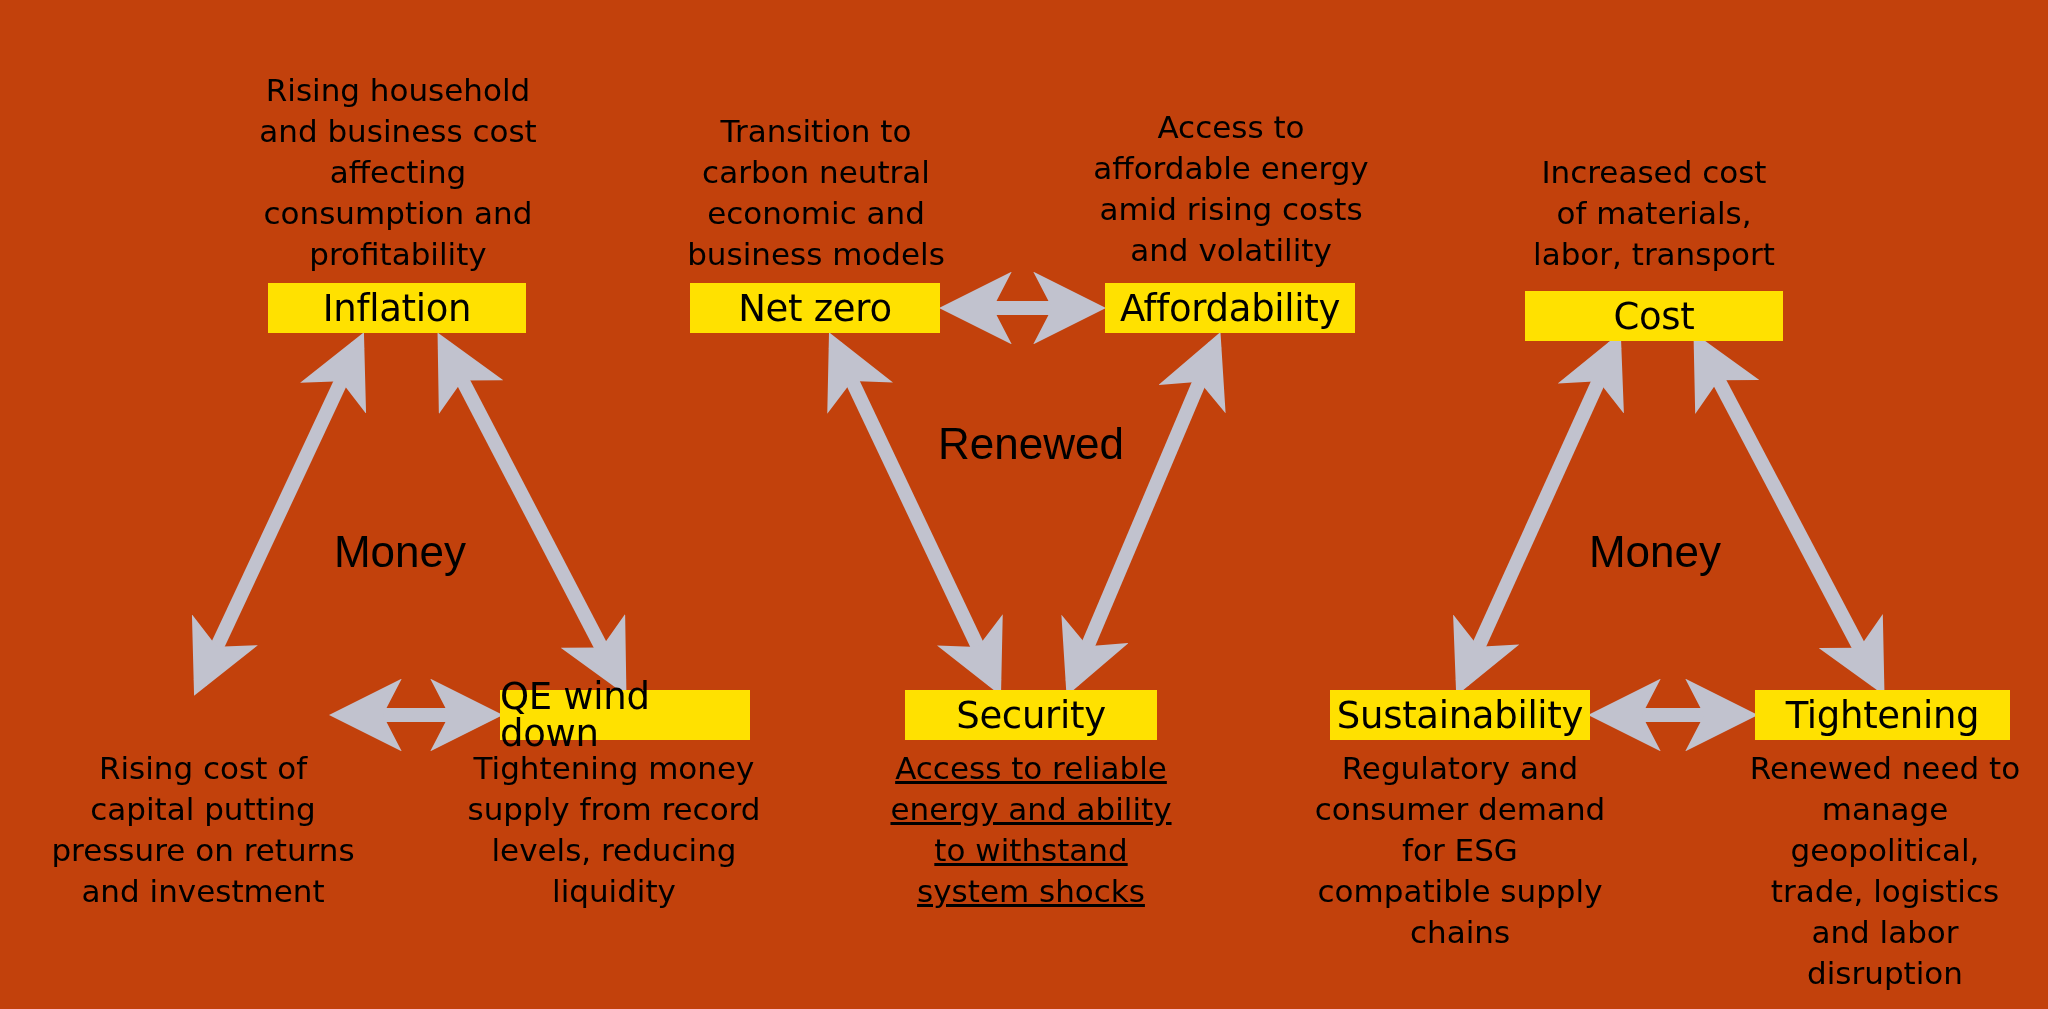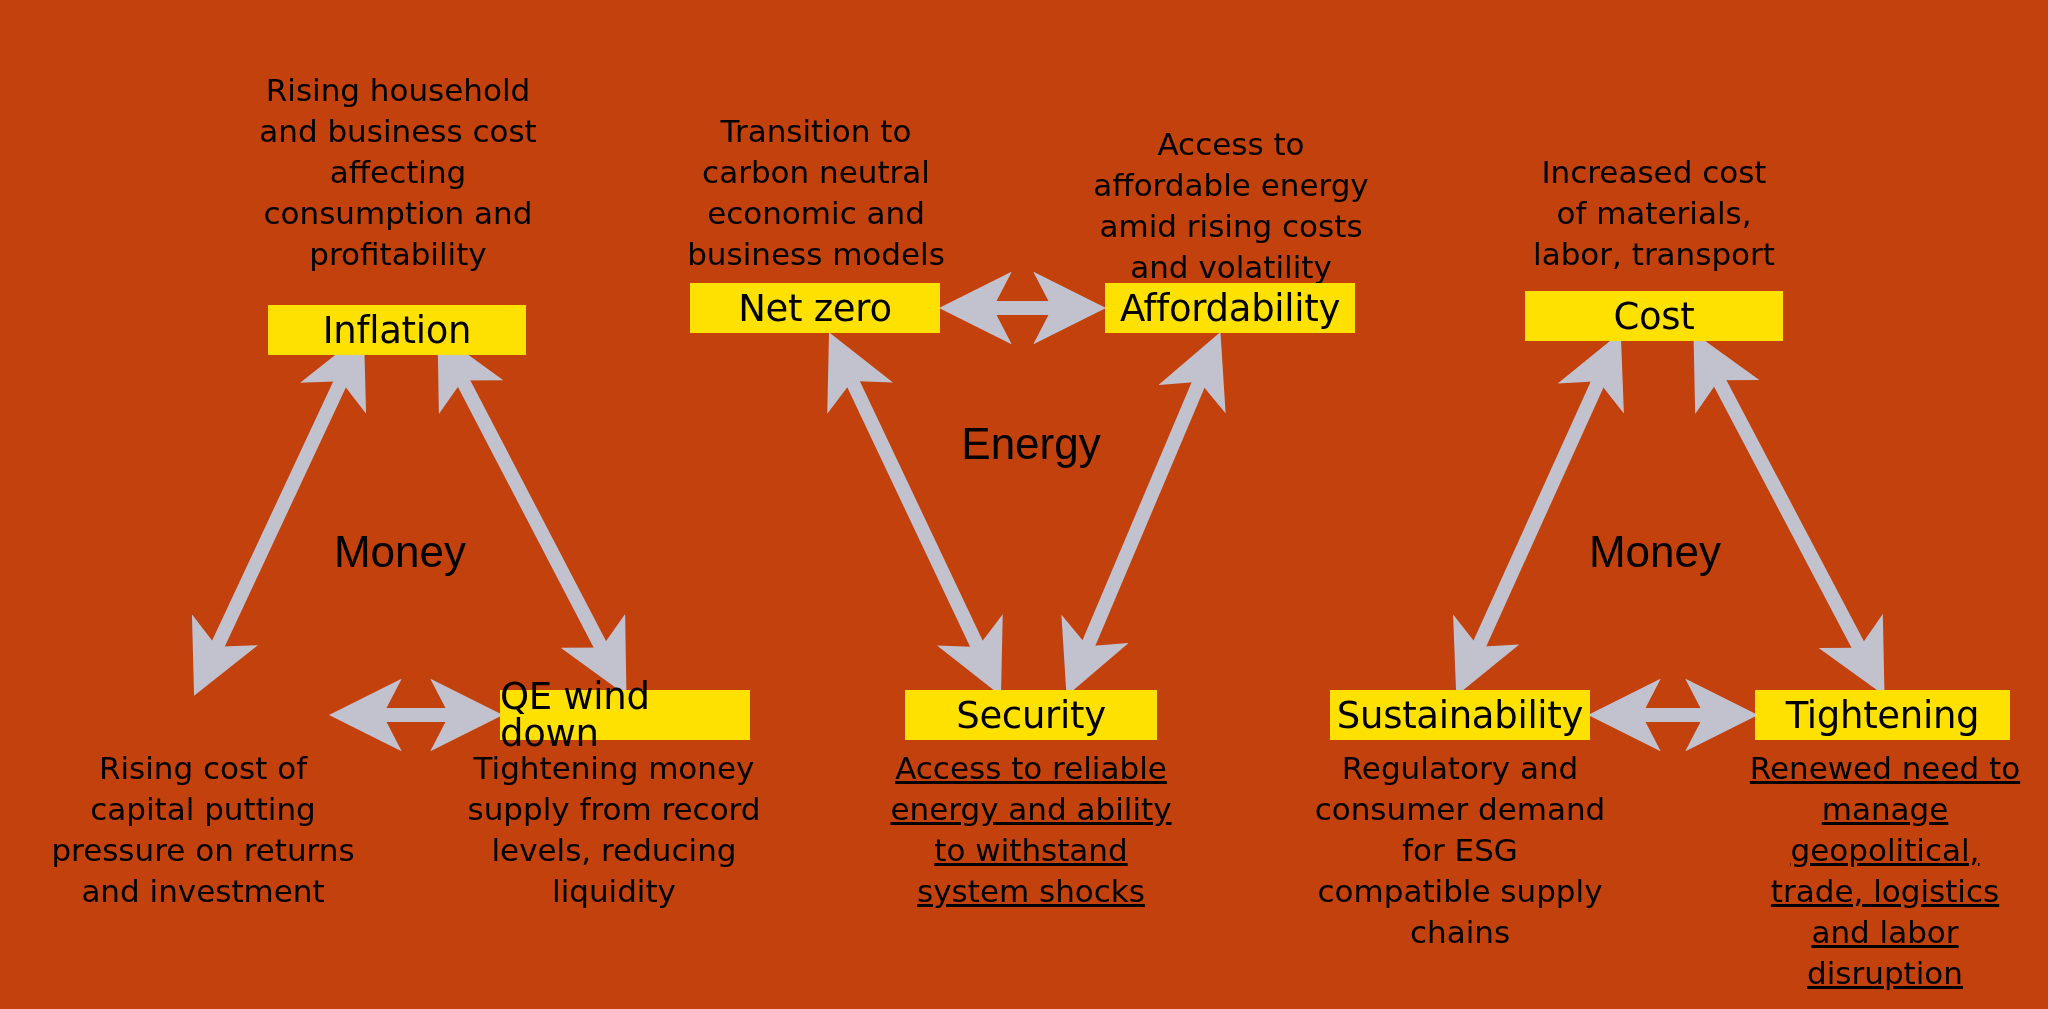--- a/index.html
+++ b/index.html
@@ -89,7 +89,7 @@
   <div class="desc" id="d-netzero" style="top: 111px;">Transition to carbon neutral economic and business models</div>
   <div class="node" id="n-netzero">Net zero</div>
 
-  <div class="desc" id="d-afford" style="top: 124px;">Access to affordable energy amid rising costs and volatility</div>
+  <div class="desc" id="d-afford" style="top: 107px;">Access to affordable energy amid rising costs and volatility</div>
   <div class="node" id="n-afford">Affordability</div>
 
   <div class="node" id="n-security">Security</div>

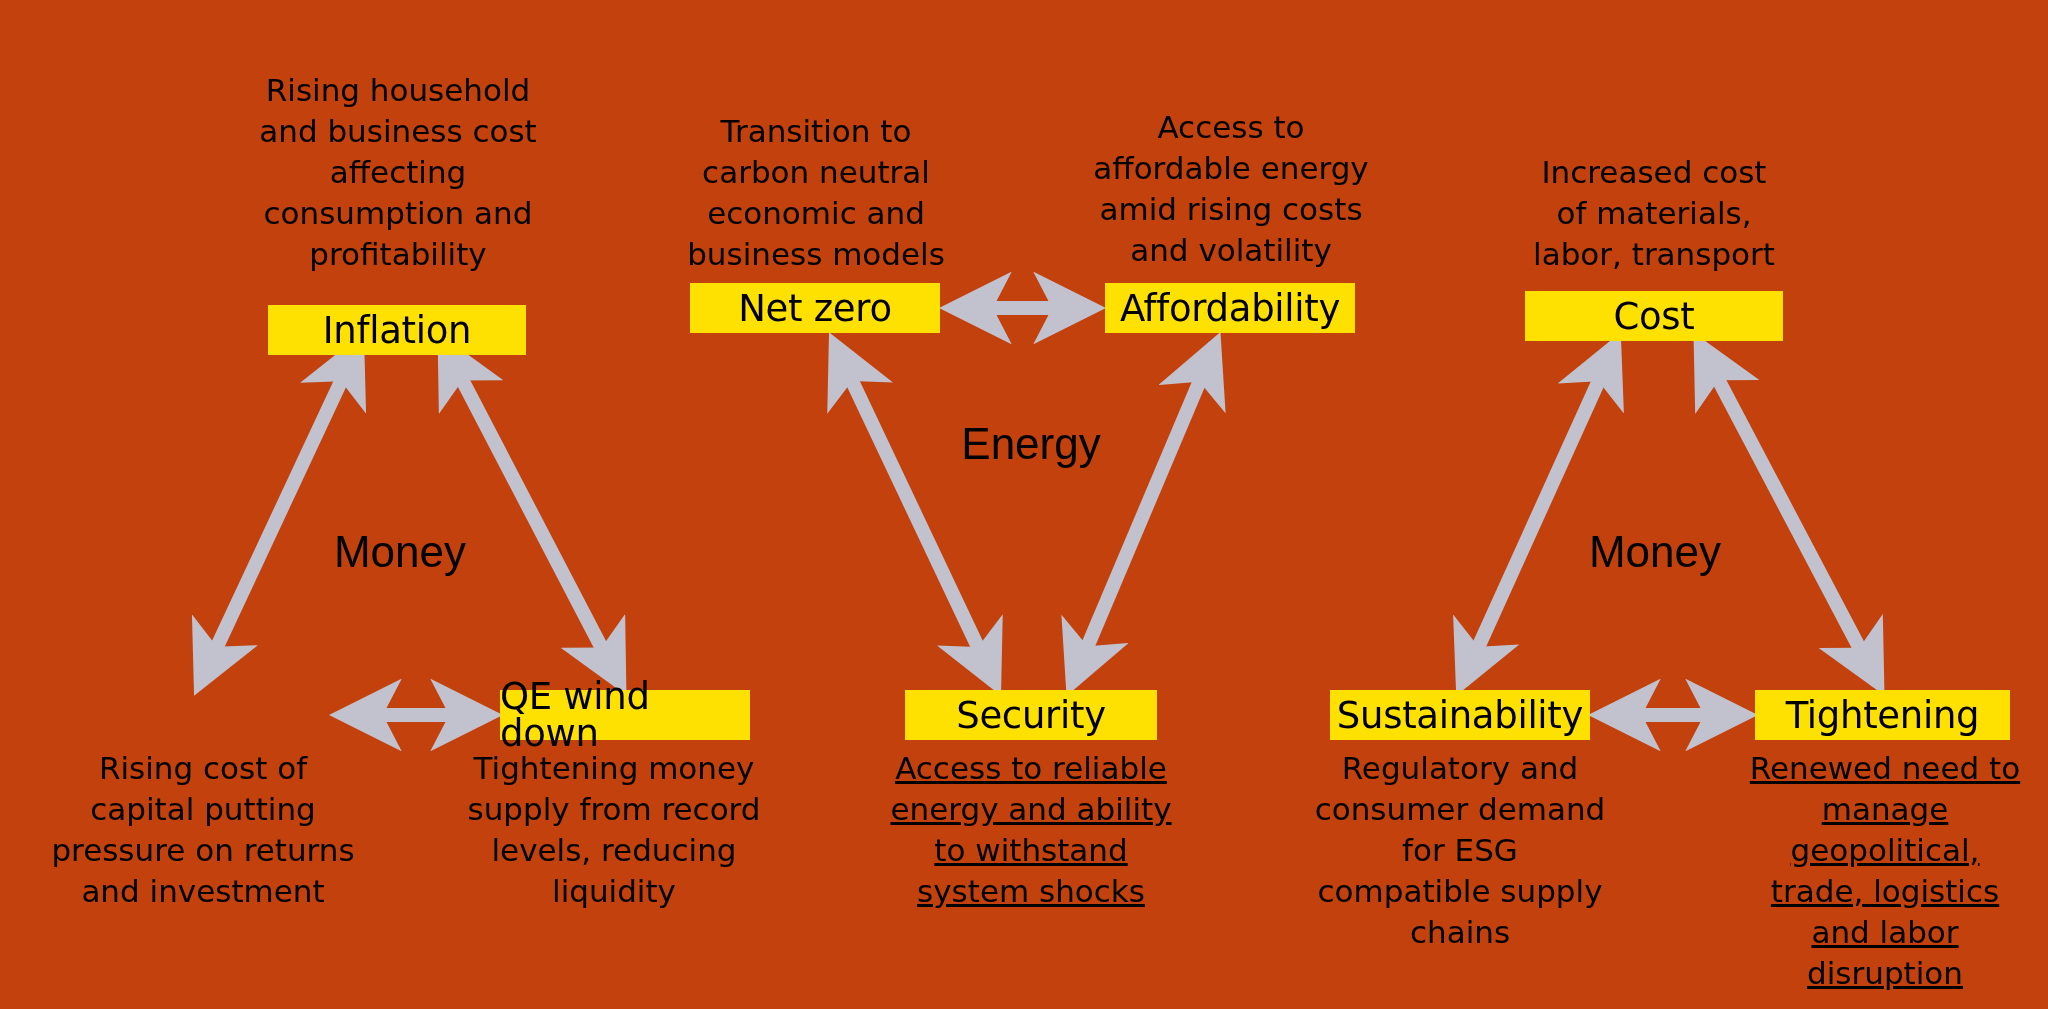--- a/index.html
+++ b/index.html
@@ -19,7 +19,7 @@
         font-family:"Liberation Sans",sans-serif;font-size:44px;line-height:1;}
 
   
-  #n-inflation   {left:268px;  top:283px; width:258px; height:50px;margin-top:22px;}
+  #n-inflation   {left:268px;  top:283px; width:258px; height:50px;}
   #d-inflation   {left:240px;  top:104px; width:316px;}
   #n-interest    {left:75px;   top:690px; width:256px; height:50px;}
   #d-interest    {left:48px;   top:748px; width:310px;}

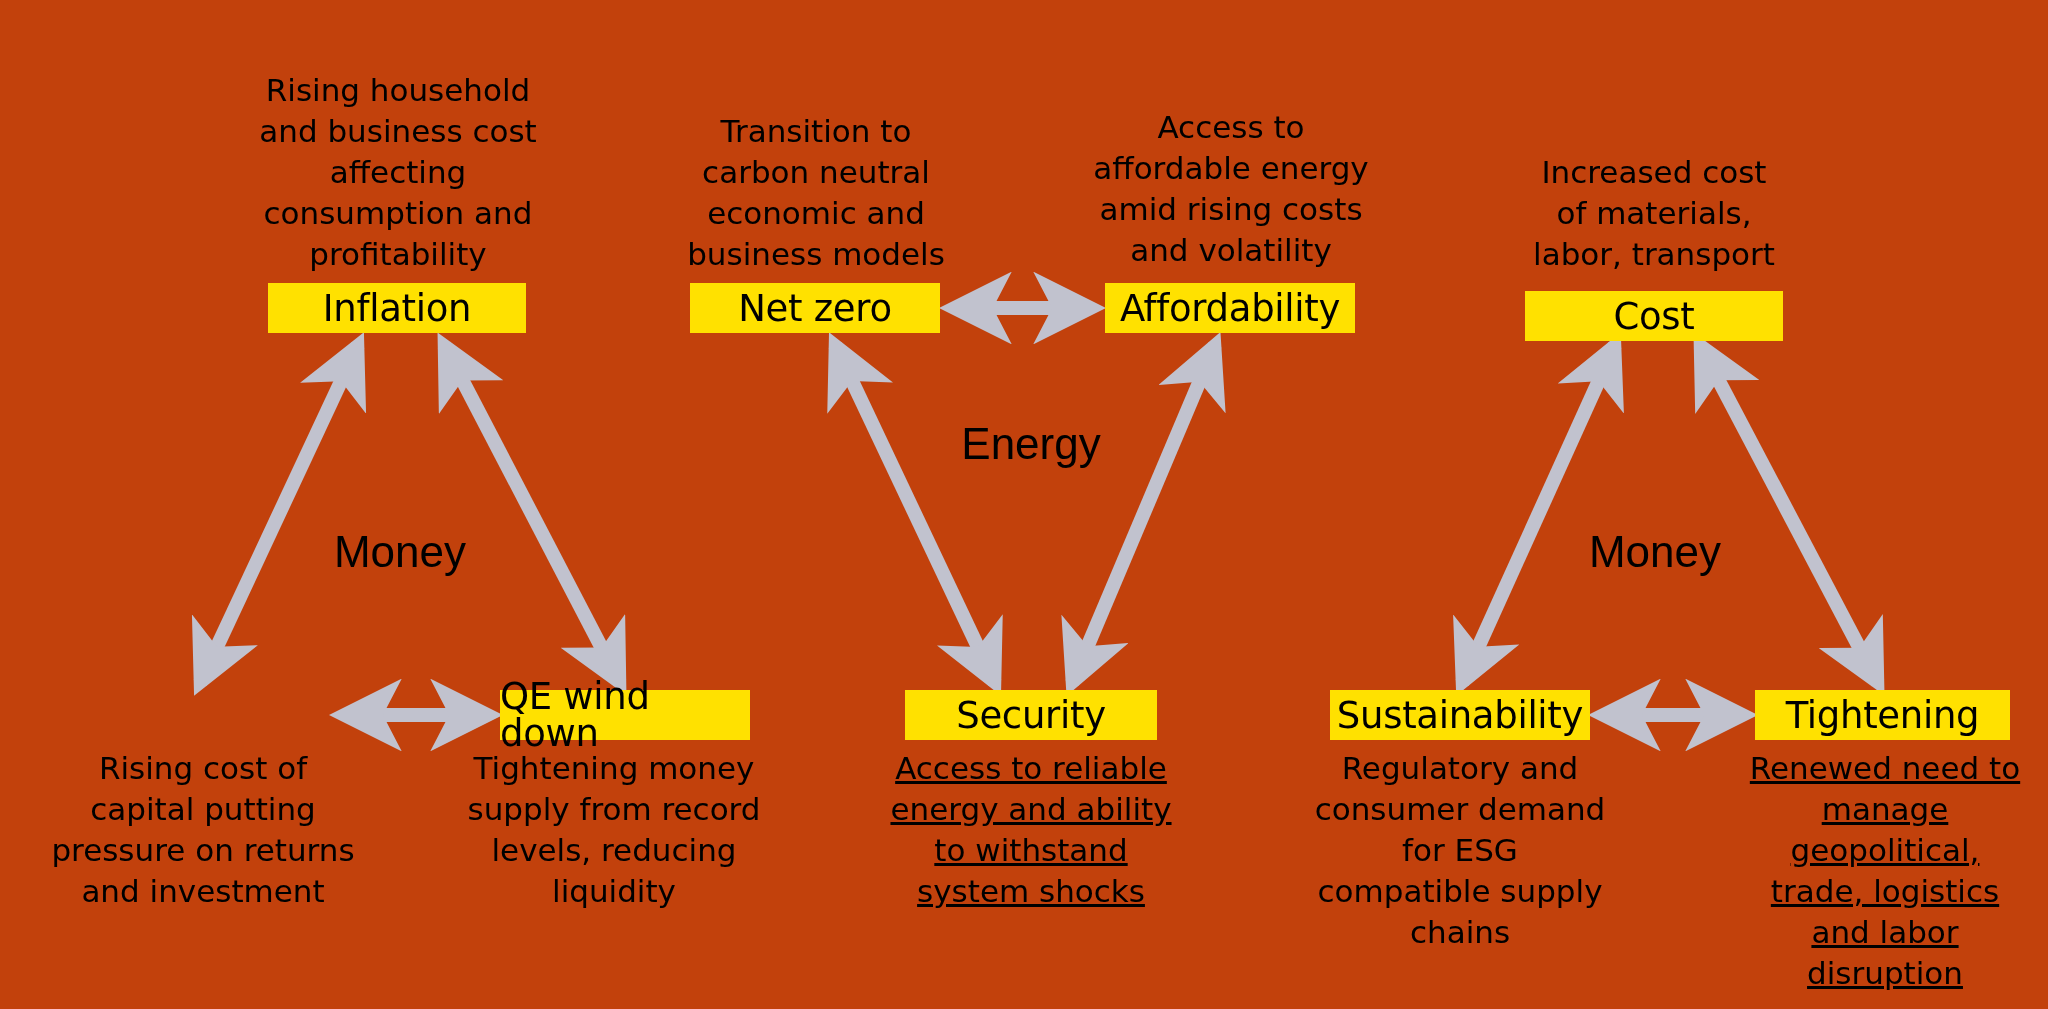--- a/index.html
+++ b/index.html
@@ -95,7 +95,7 @@
   <div class="node" id="n-security">Security</div>
   <div class="desc" id="d-security">Access to reliable energy and ability to withstand system shocks</div>
 
-  <div class="cluster-label" id="l-energy">Energy</div>
+  <div class="cluster-label" id="l-energy">Renewed</div>
 
   <div class="desc" id="d-cost" style="top: 152px;">Increased cost of materials, labor, transport</div>
   <div class="node" id="n-cost">Cost</div>

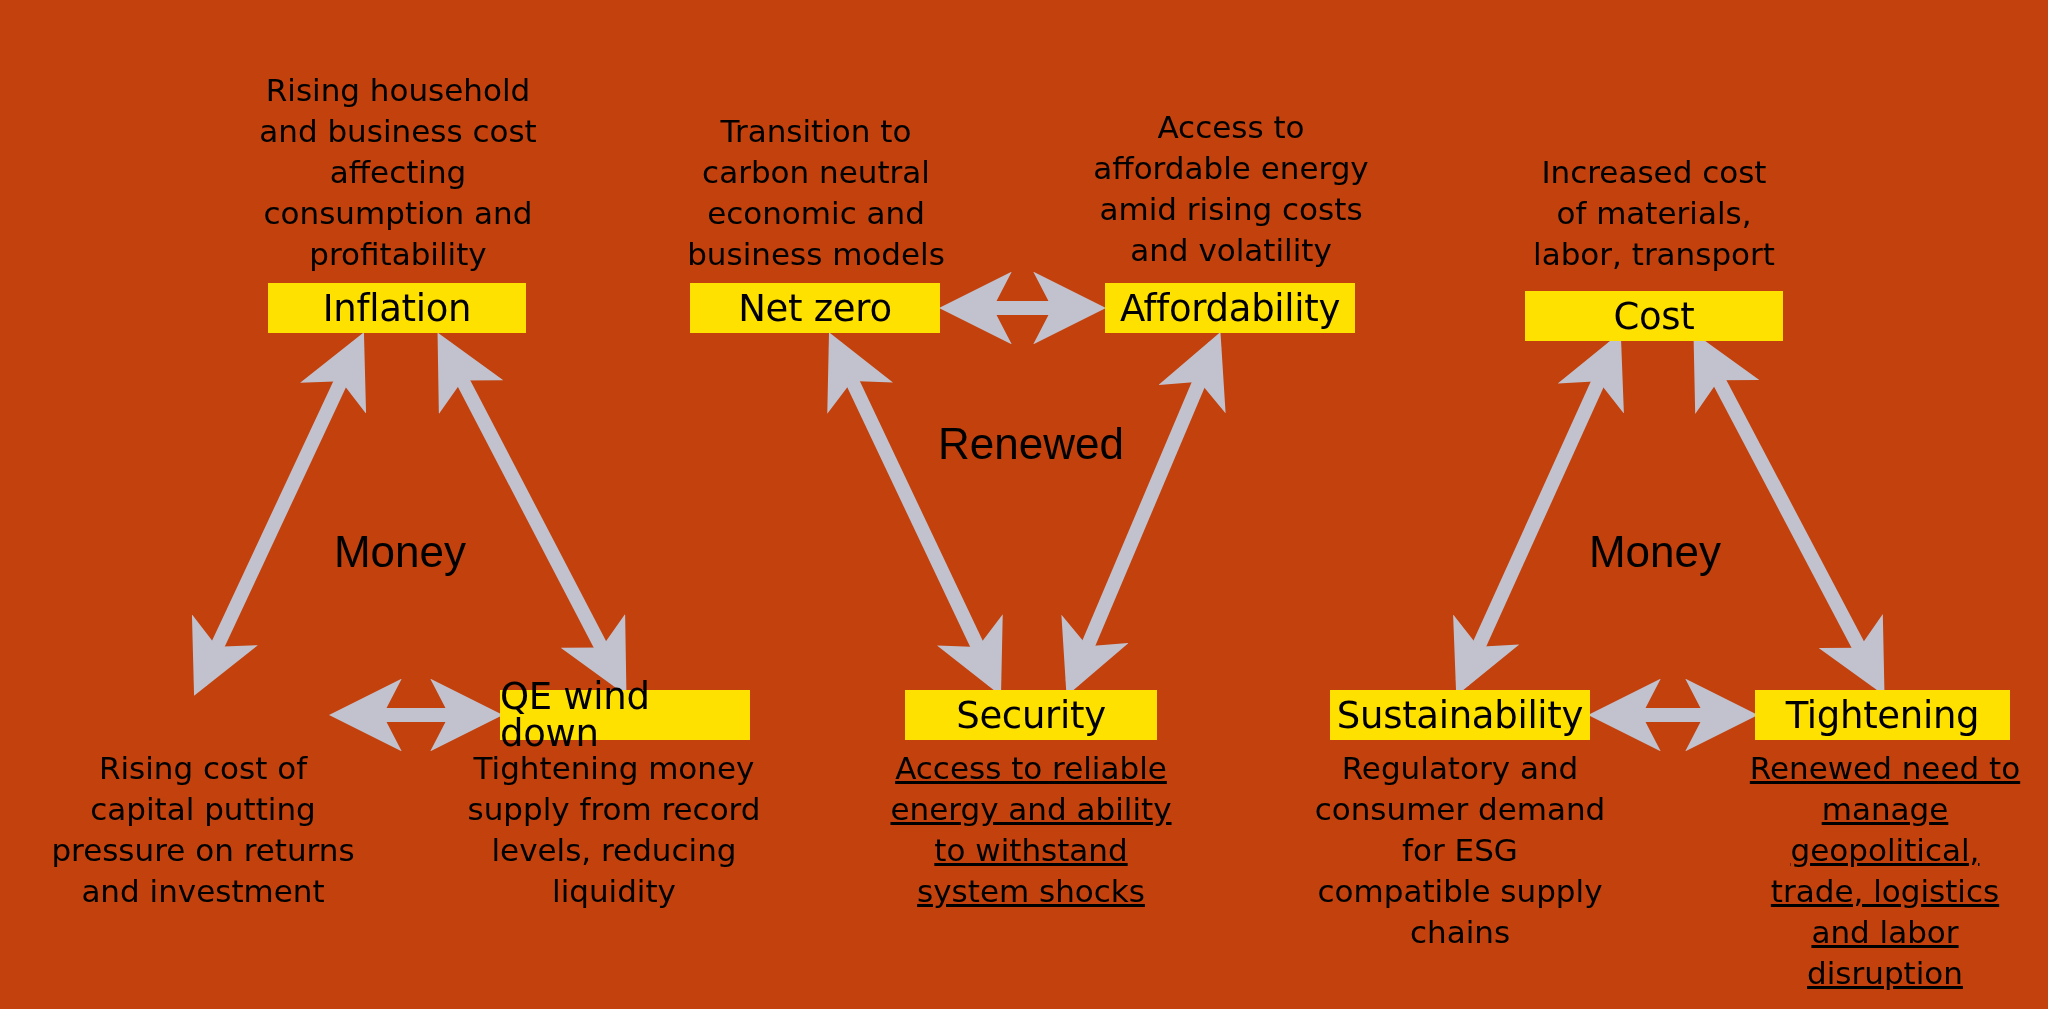--- a/index.html
+++ b/index.html
@@ -42,7 +42,7 @@
   #n-sustain     {left:1330px; top:690px; width:260px; height:50px;}
   #d-sustain     {left:1312px; top:748px; width:296px;}
   #n-resilience  {left:1755px; top:690px; width:255px; height:50px;}
-  #d-resilience  {left:1740px; top:748px; width:290px;text-decoration:underline;}
+  #d-resilience  {left:1740px; top:748px; width:290px;}
   #l-supply      {left:1510px; top:530px; width:290px;}
 </style>
 </head>

